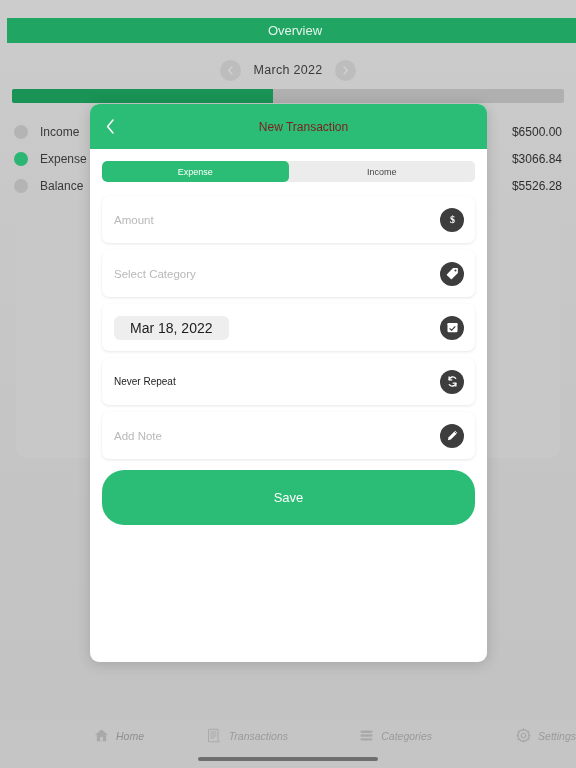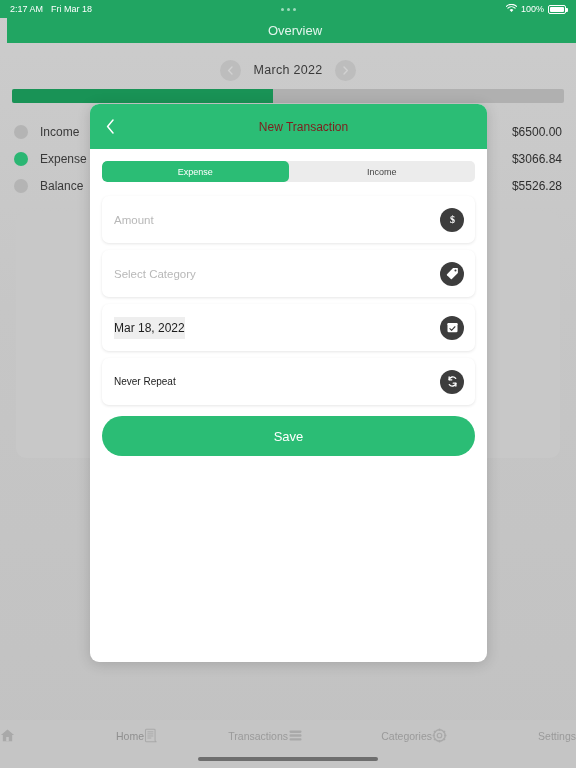--- a/index.html
+++ b/index.html
@@ -156,30 +156,6 @@
 
 <div id="app">
 
-  <div class="statusbar">
-    <div class="sb-left">
-      <span>2:17 AM</span>
-      <span>Fri Mar 18</span>
-    </div>
-    <div class="sb-center">
-      <span class="sb-dot"></span>
-        <span class="sb-dot"></span>
-        <span class="sb-dot"></span>
-    </div>
-    <div class="sb-right">
-      <span class="wifi-ic">
-        <svg width="11" height="9" viewBox="0 0 11 9">
-          <path d="M5.5 8 L3.6 5.9 a2.8 2.8 0 0 1 3.8 0 Z" fill="#fff"></path>
-          <path d="M1.9 4.2 a5.2 5.2 0 0 1 7.2 0" stroke="#fff" stroke-width="1.1" fill="none" stroke-linecap="round"></path>
-          <path d="M0.4 2.3 a7.6 7.6 0 0 1 10.2 0" stroke="#fff" stroke-width="1.1" fill="none" stroke-linecap="round"></path>
-        </svg>
-      </span>
-      <span>100%</span>
-      <span class="batt">
-          <i></i>
-        </span>
-    </div>
-  </div>
 
   <div class="navbar">
     <span class="title">Overview</span>

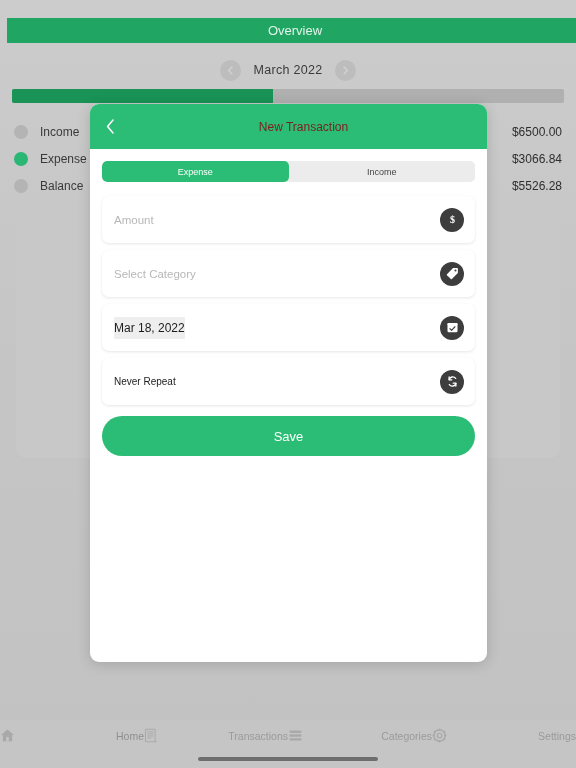--- a/index.html
+++ b/index.html
@@ -117,8 +117,8 @@
   .field .ph { font-size: 11.5px; color: #b8b8b8; }
   .field .val { font-size: 10px; color: #1c1c1c; }
   .chip {
-    font-size: 12px; color: #1c1c1c; background: #eeeeee;
-    padding: 4px 0; border-radius: 0;
+    font-size: 14px; color: #1c1c1c; background: #eeeeee;
+    padding: 4px 16px; border-radius: 6px;
   }
   .fic {
     position: absolute; right: 11px; top: 50%; transform: translateY(-50%);

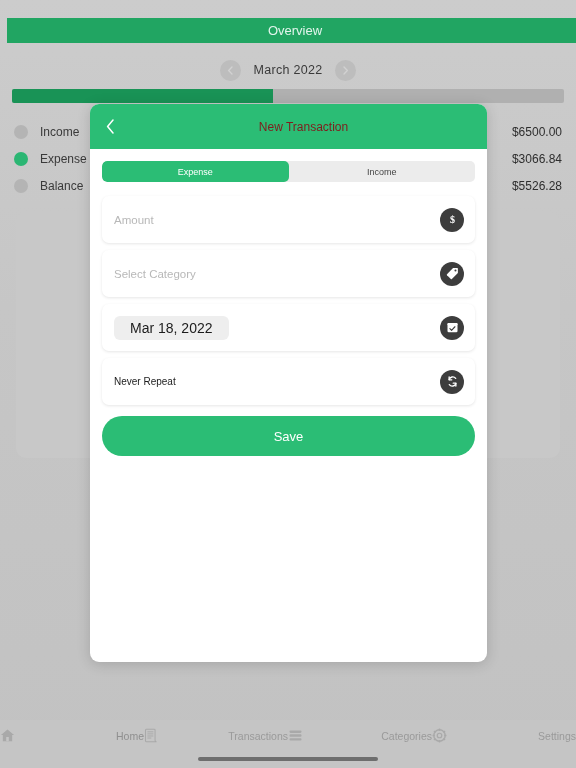--- a/index.html
+++ b/index.html
@@ -259,6 +259,15 @@
         </span>
       </div>
 
+      <div class="field">
+        <span class="ph">Add Note</span>
+        <span class="fic">
+          <svg width="13" height="13" viewBox="0 0 14 14">
+            <path d="M9.8 1.8 L12.2 4.2 L5.2 11.2 L2 12 L2.8 8.8 Z" fill="#ffffff"></path>
+            <path d="M9.0 2.6 L11.4 5.0" stroke="#3d3d3d" stroke-width=".9"></path>
+          </svg>
+        </span>
+      </div>
 
       <button class="save-btn">Save</button>
     </div>

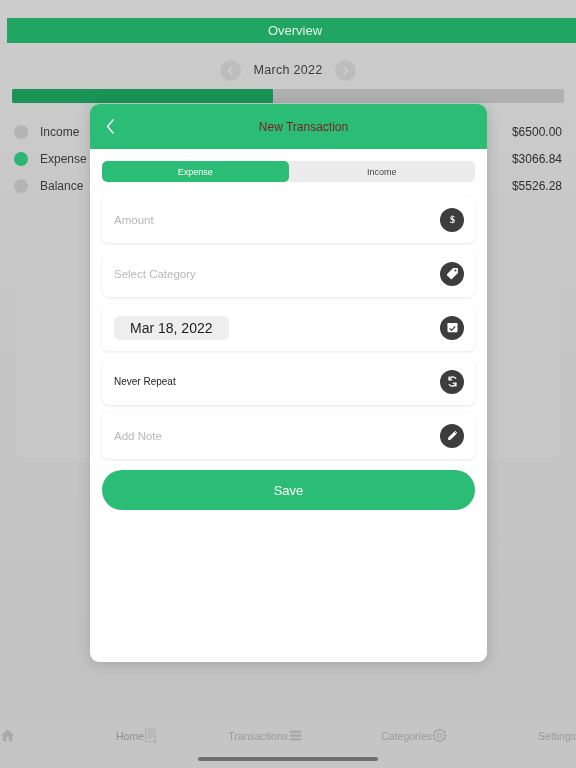--- a/index.html
+++ b/index.html
@@ -129,7 +129,7 @@
   .fic svg { display: block; }
 
   .save-btn {
-    margin: 11px 0 0 0; height: 40px; width: 100%;
+    margin: 11px 0 0 0; height: 55px; width: 100%;
     background: #2bbd75; border-radius: 22px;
     display: flex; align-items: center; justify-content: center;
     color: #ffffff; font-size: 13px; border: none;

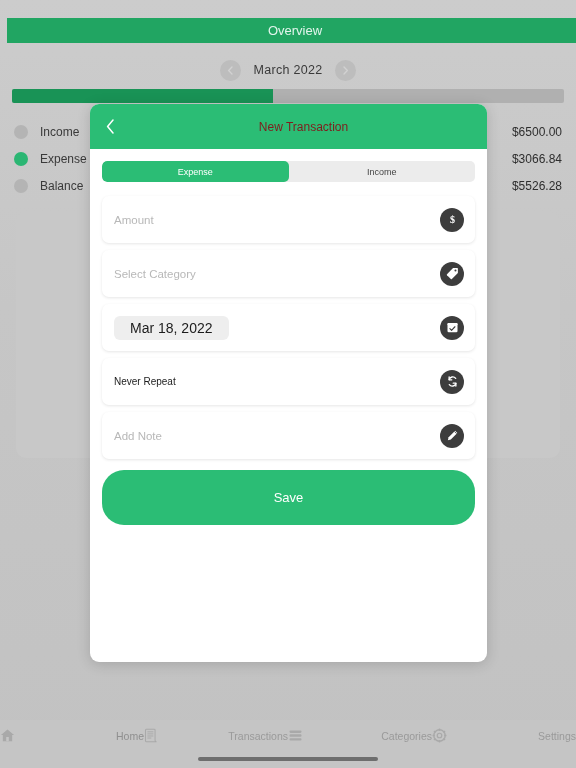--- a/index.html
+++ b/index.html
@@ -142,7 +142,7 @@
     background: #c5c5c5;
     display: flex; align-items: flex-start; padding-top: 8px;
   }
-  .tab { flex: 1; display: flex; align-items: center; justify-content: space-between; gap: 7px; }
+  .tab { flex: 1; display: flex; align-items: center; justify-content: flex-end; gap: 7px; font-style: italic; }
   .tab .tlabel { font-size: 10.5px; color: #9a9a9a; }
   .tab.active .tlabel { color: #8f8f8f; }
   .tab svg { display: block; }

